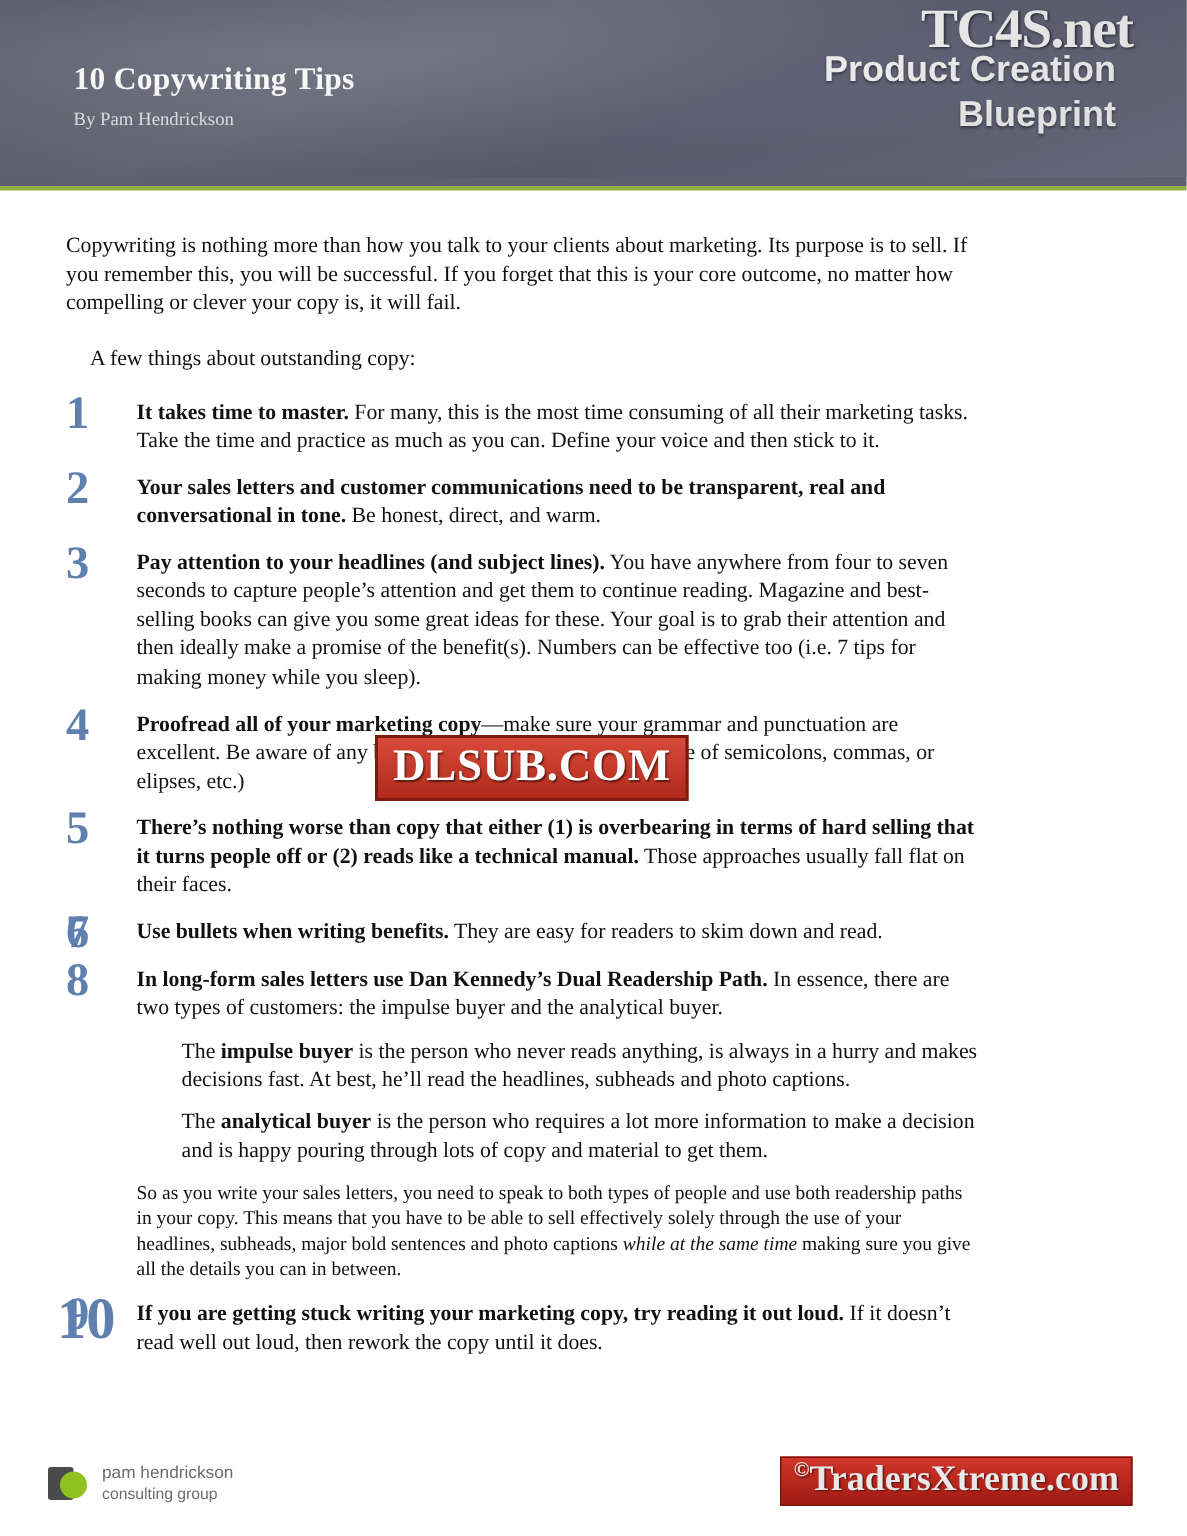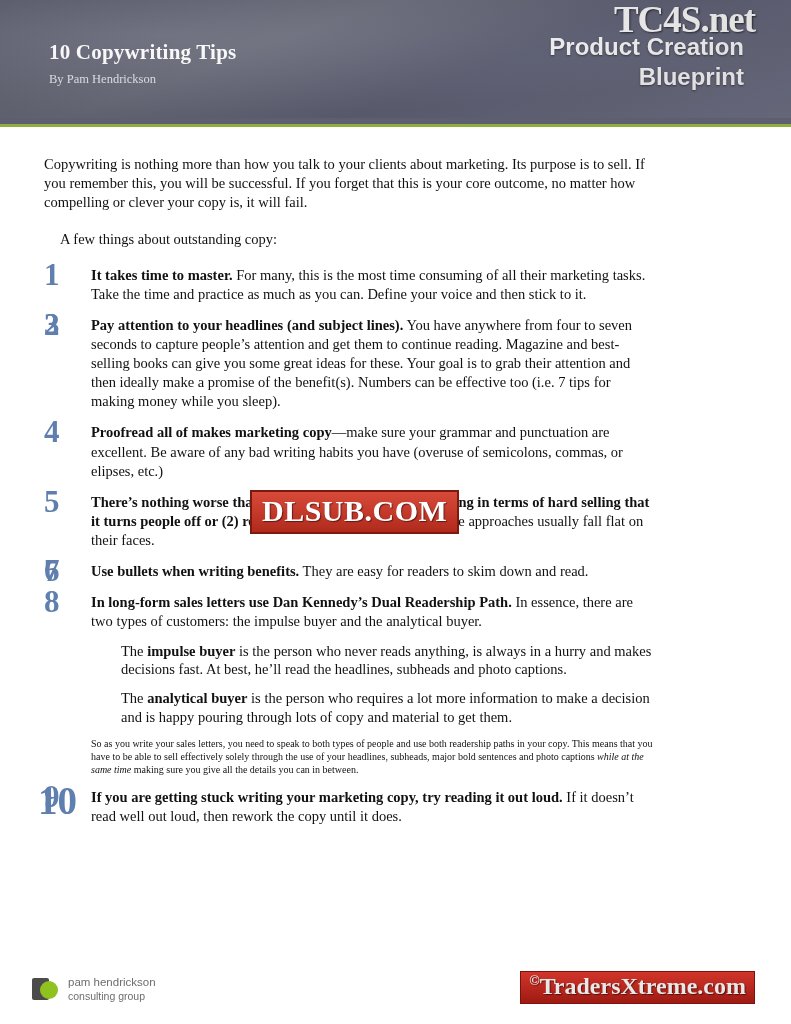--- a/index.html
+++ b/index.html
@@ -267,6 +267,7 @@
 
       <li class="tip">
         <span class="tip-num">2</span>
+        <span class="tip-text"><b>Your sales letters and customer communications need to be transparent, real and conversational in tone.</b><span>  Be honest, direct, and warm.</span></span>
       </li>
 
       <li class="tip">

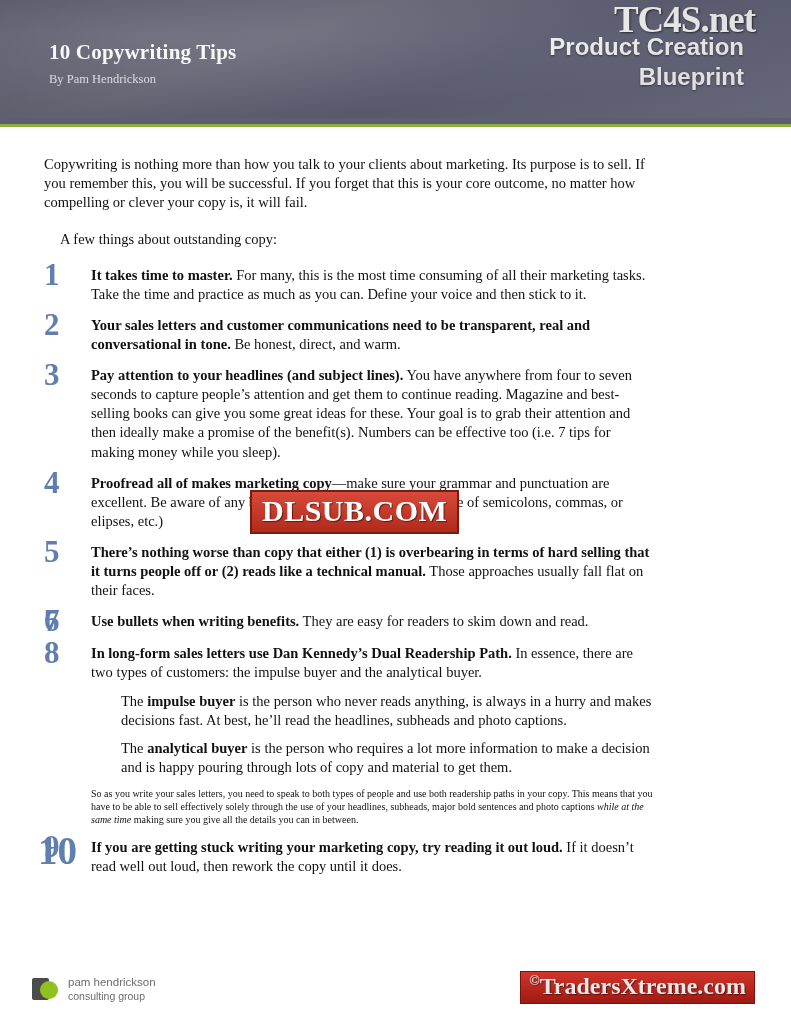--- a/index.html
+++ b/index.html
@@ -277,7 +277,7 @@
 
       <li class="tip">
         <span class="tip-num">4</span>
-        <span class="tip-text"><b>Proofread all of makes marketing copy</b><span>—make sure your grammar and punctuation are excellent.  Be aware of any bad writing habits you have (overuse of semicolons, commas, or elipses, etc.)</span></span>
+        <span class="tip-text"><b>Proofread all of your marketing copy</b><span>—make sure your grammar and punctuation are excellent.  Be aware of any bad writing habits you have (overuse of semicolons, commas, or elipses, etc.)</span></span>
       </li>
 
       <li class="tip">

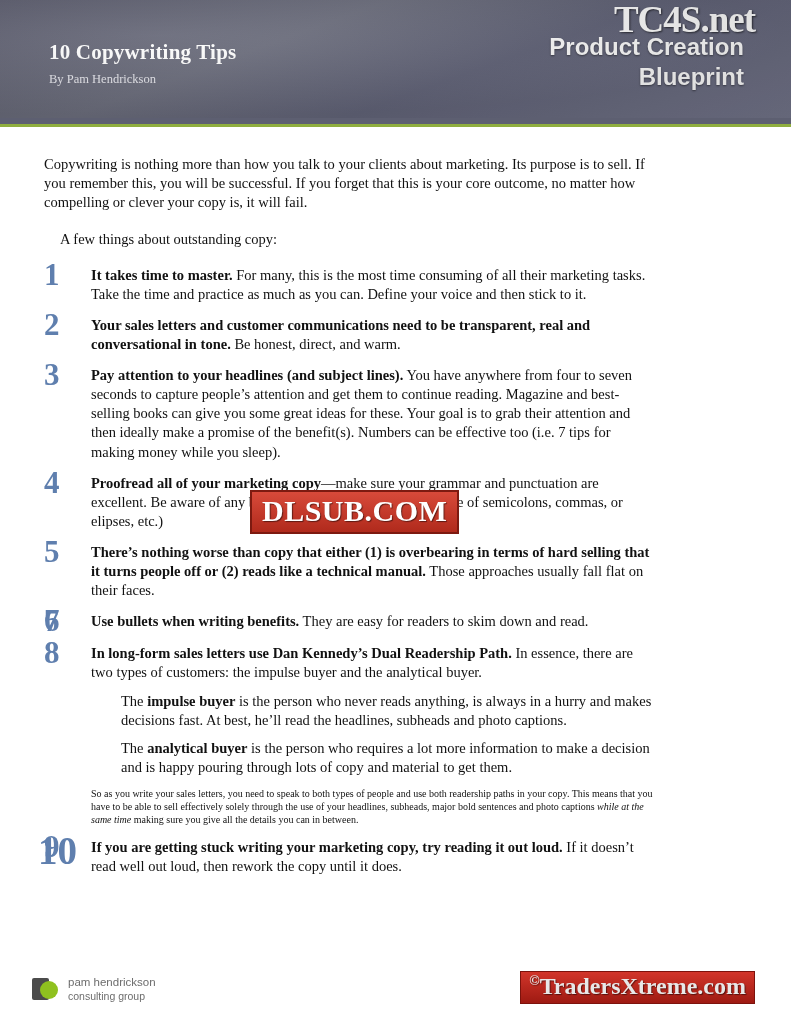--- a/index.html
+++ b/index.html
@@ -152,7 +152,7 @@
   }
   .after-para {
     margin: 10px 0 12px 0;
-    font-size: 10px;
+    font-size: 13px;
     line-height: 1.30;
   }
   .it { font-style: italic; }

